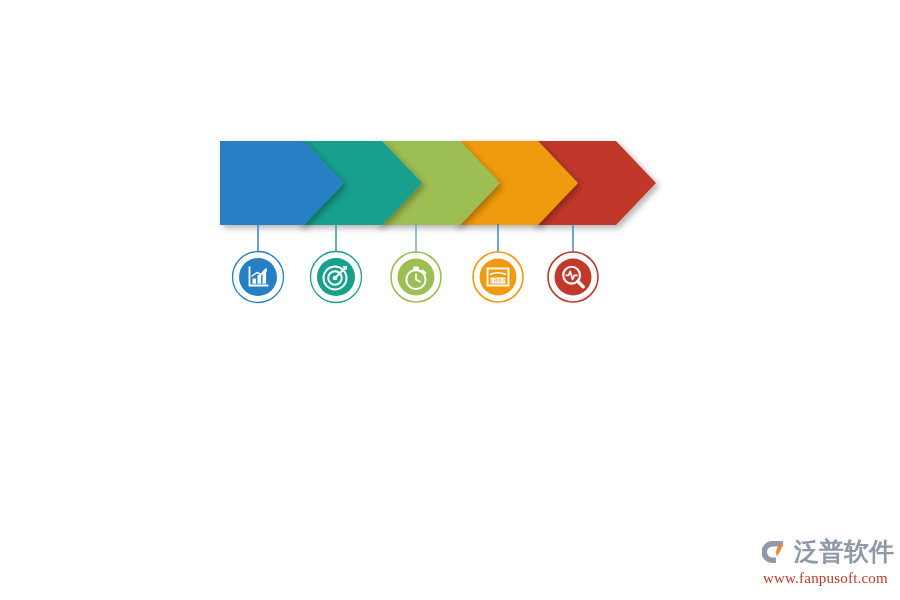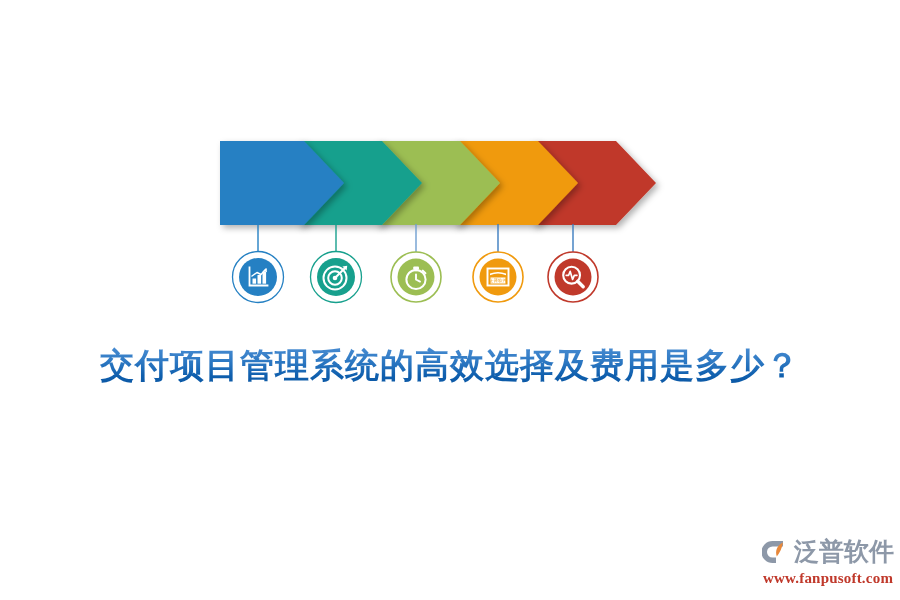--- a/index.html
+++ b/index.html
@@ -231,7 +231,6 @@
 
   </div>
 
-  <div class="title">交付项目管理系统的高效选择及费用是多少？</div>
 
   <div class="watermark">
     <div class="wm-top">

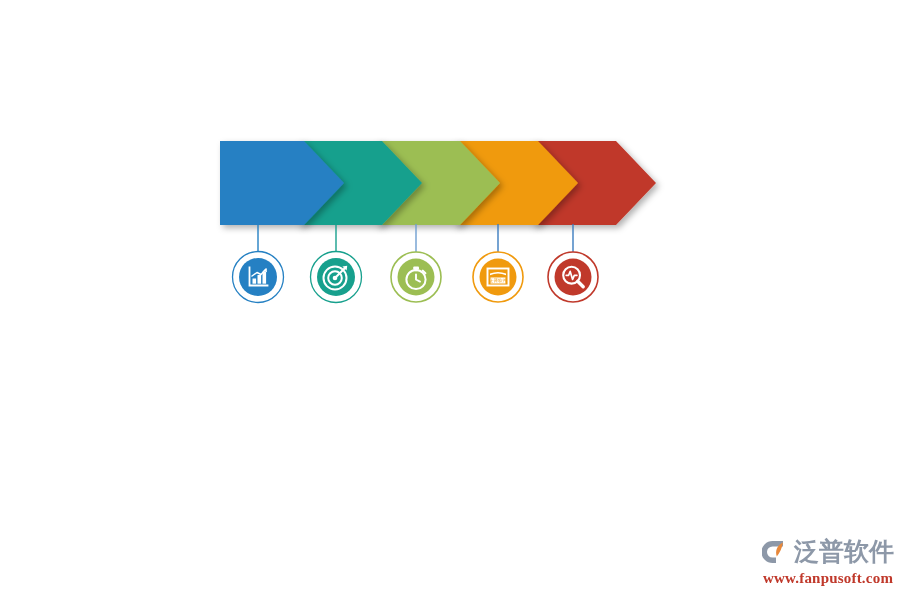--- a/index.html
+++ b/index.html
@@ -110,7 +110,7 @@
   }
   .wm-url {
     font-family: "Liberation Serif", "DejaVu Serif", serif;
-    font-weight: bold;
+    font-weight: normal;
     font-size: 15px;
     line-height: 18px;
     color: #c0392b;

